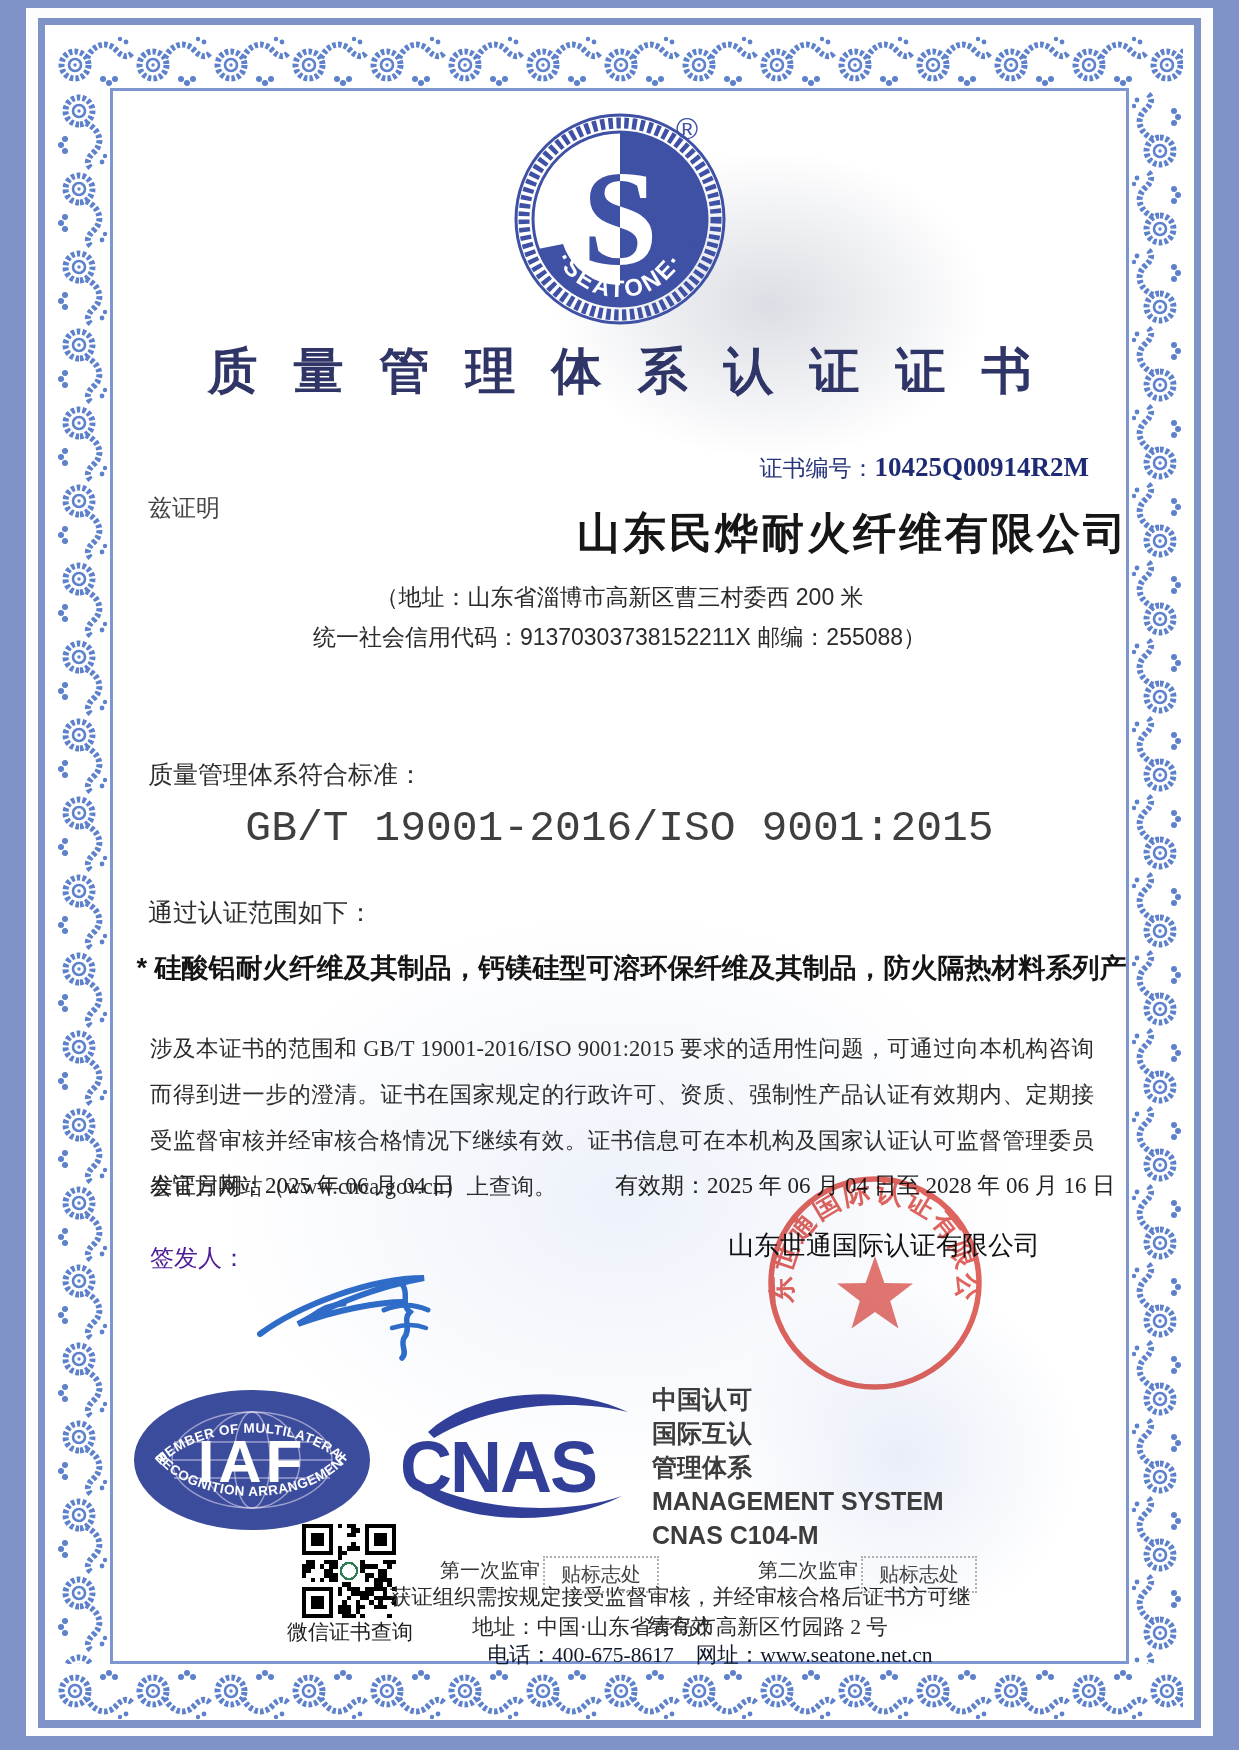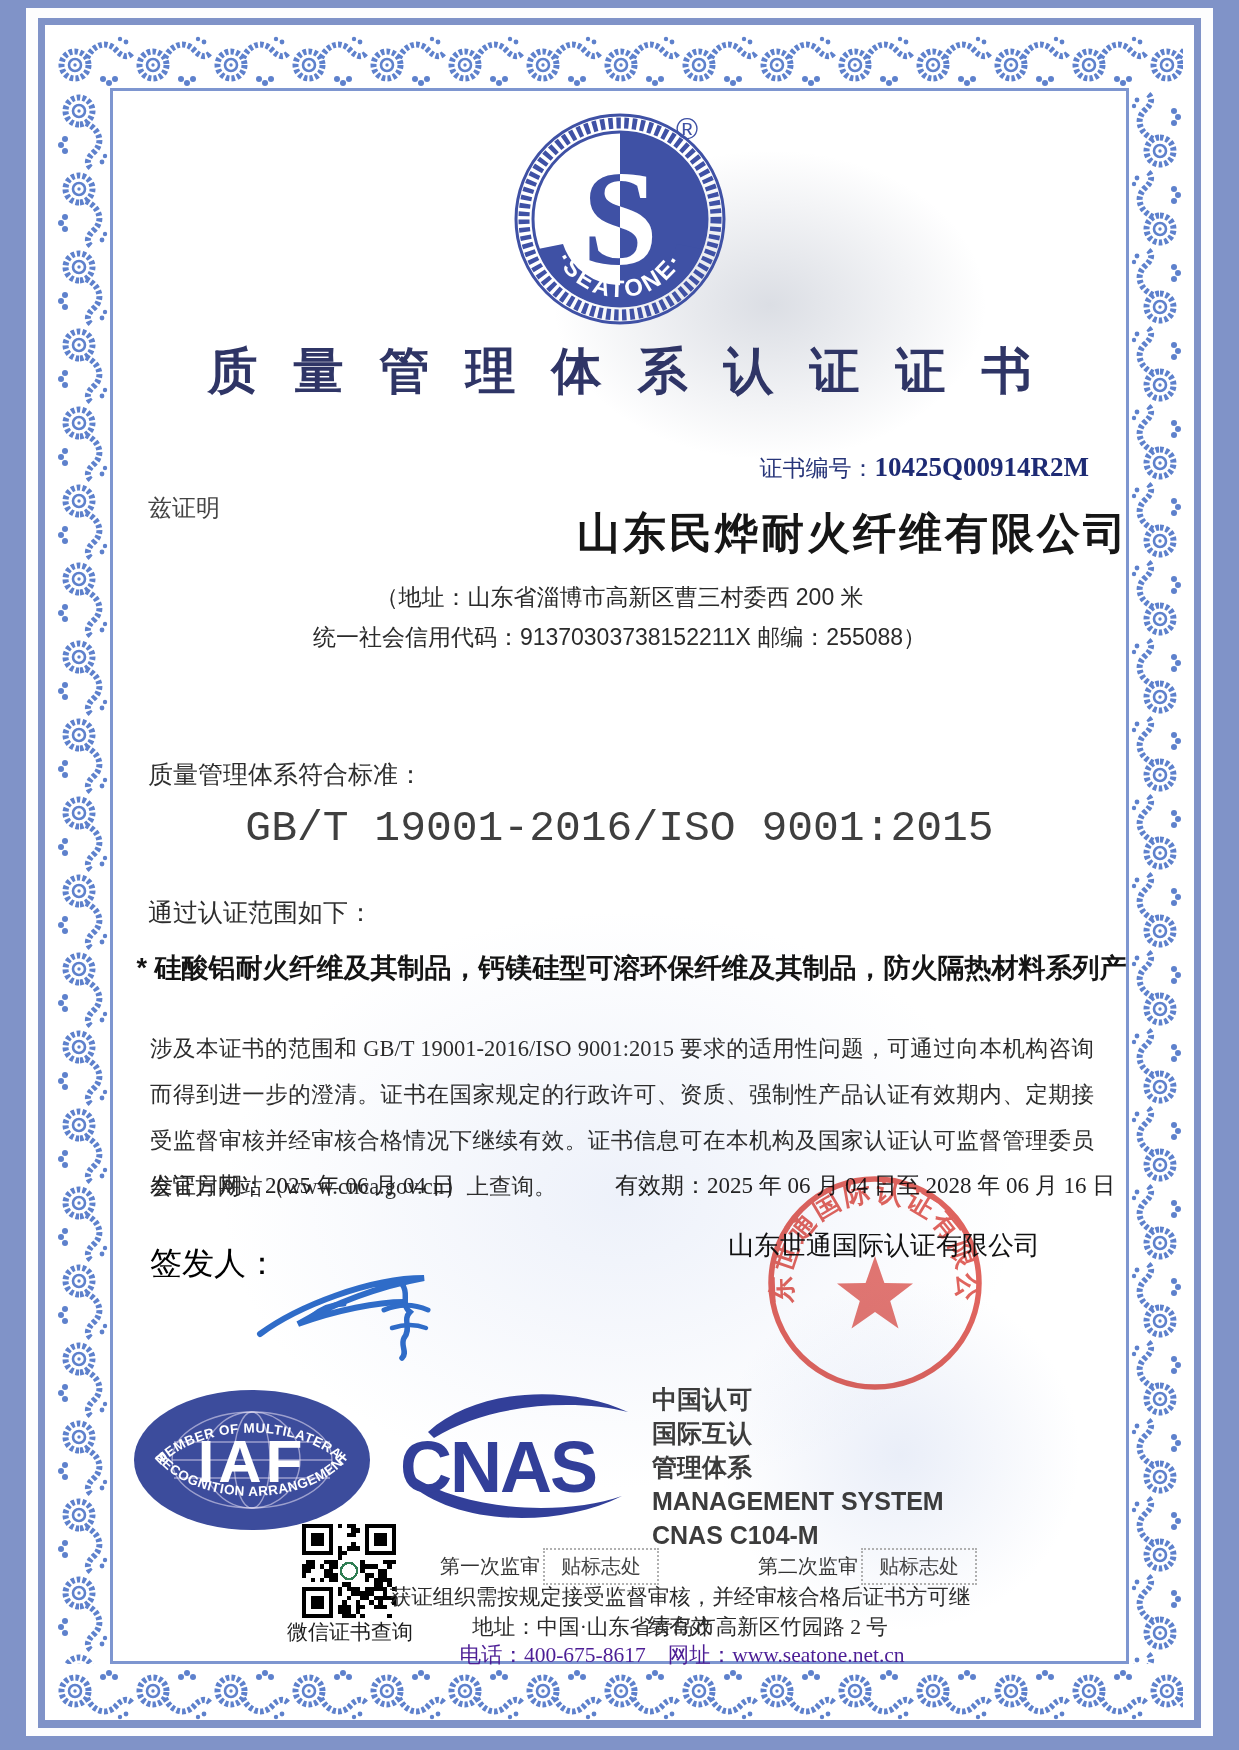--- a/index.html
+++ b/index.html
@@ -42,7 +42,7 @@
   .daterow{top:1170px;font-size:23px;color:#222;}
   .issue{left:150px;} .valid{left:615px;}
   .issuer{left:728px;top:1228px;font-size:26px;color:#101010;z-index:6;}
-  .signer{left:150px;top:1242px;font-size:32px;color:#000000;}
+  .signer{left:150px;top:1242px;font-size:24px;color:#4c1d95;}
   .cnas-text{left:652px;top:1382px;width:350px;font-size:25px;font-weight:bold;color:#3c3c3c;
              line-height:34px;font-family:"Liberation Sans",sans-serif;}
   .qr-caption{left:270px;top:1618px;width:160px;text-align:center;font-size:21px;color:#1d1d1d;

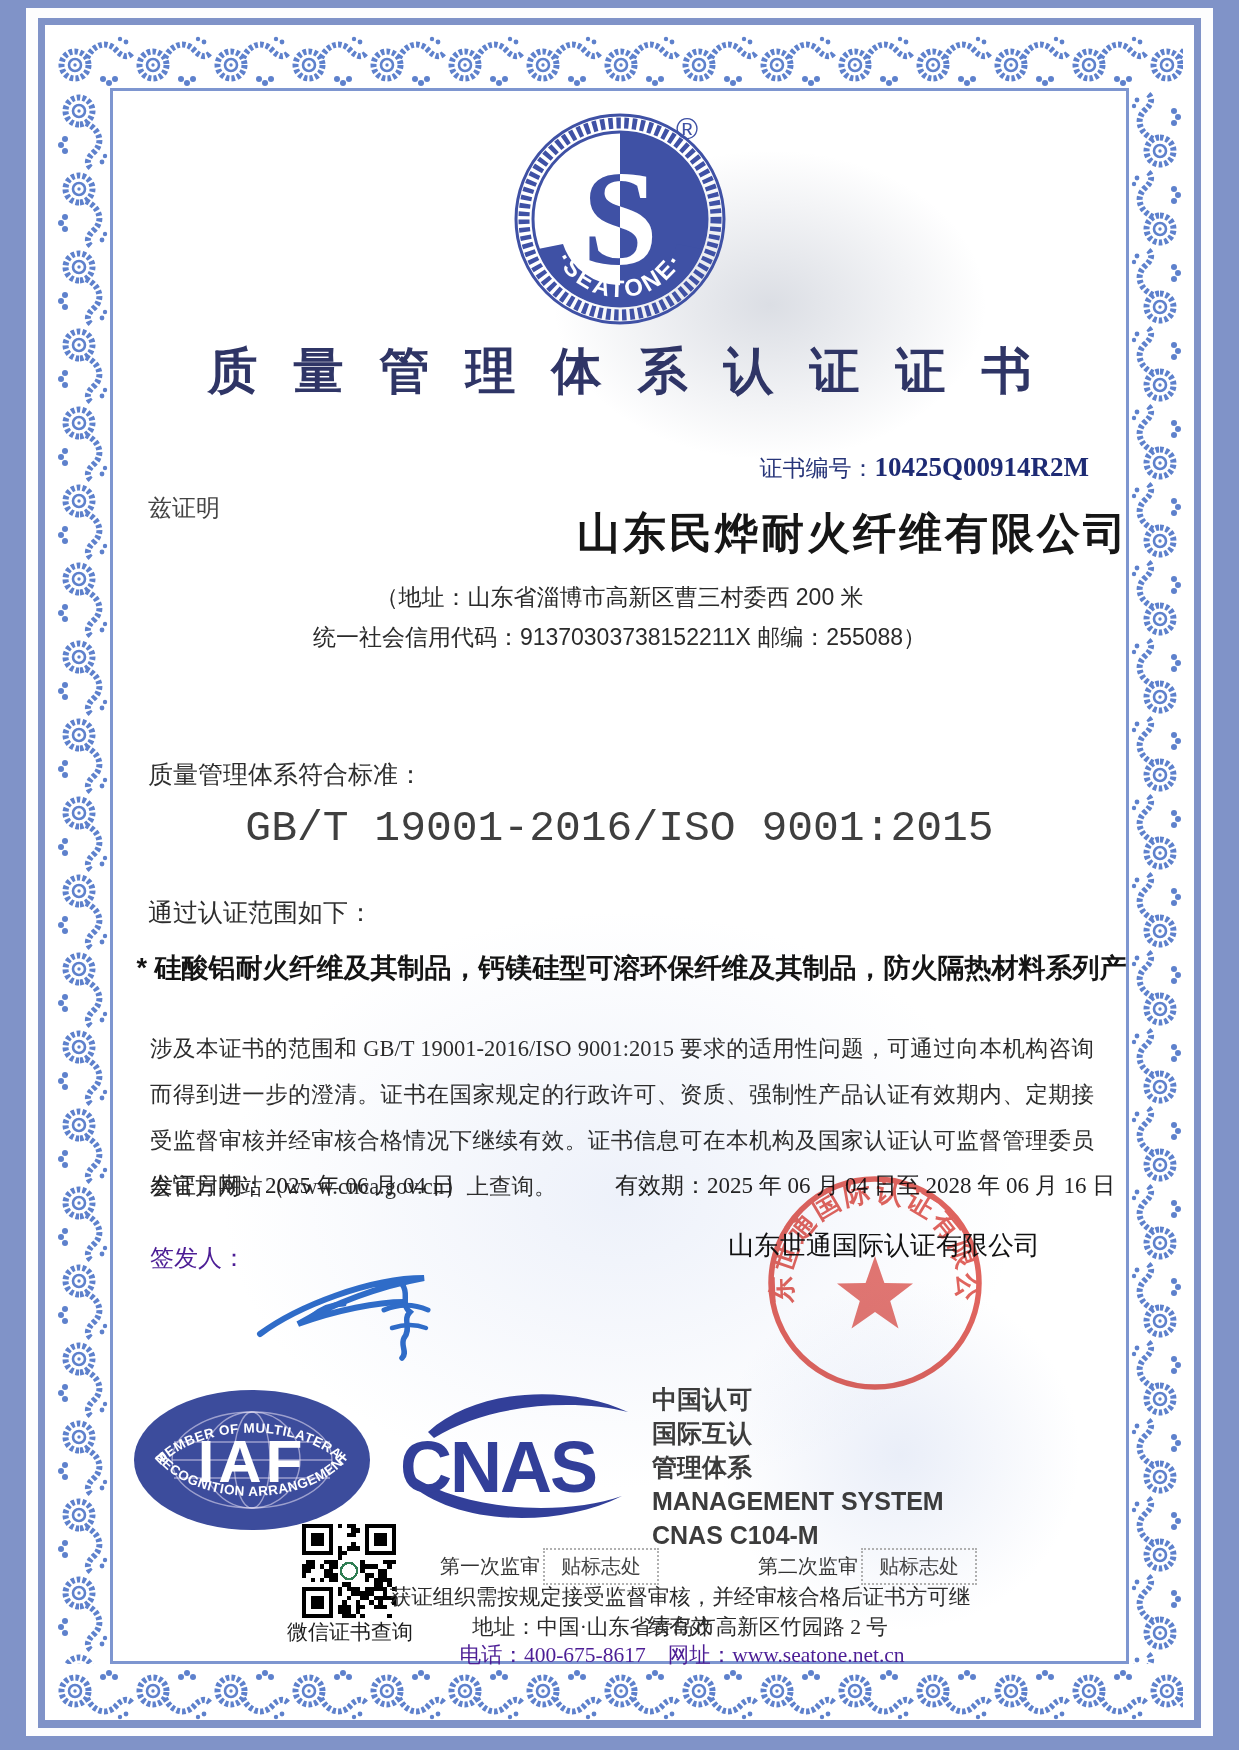--- a/index.html
+++ b/index.html
@@ -48,7 +48,7 @@
   .qr-caption{left:270px;top:1618px;width:160px;text-align:center;font-size:21px;color:#1d1d1d;
               font-family:"Liberation Sans",sans-serif;}
   .rowA{top:1548px;display:flex;align-items:center;gap:3px;font-size:20px;color:#333;}
-  .rowA .box{border:2px dotted #b0b0b0;padding:3px 16px;color:#444;}
+  .rowA .box{border:2px dotted #b0b0b0;padding:3px 16px;color:#444;margin-top:8px;}
   .g1{left:440px;} .g2{left:758px;}
   .rowB{left:380px;top:1582px;width:600px;text-align:center;font-size:21.5px;color:#2b2b2b;}
   .rowC{left:380px;top:1612px;width:600px;text-align:center;font-size:21.5px;color:#2b2b2b;}

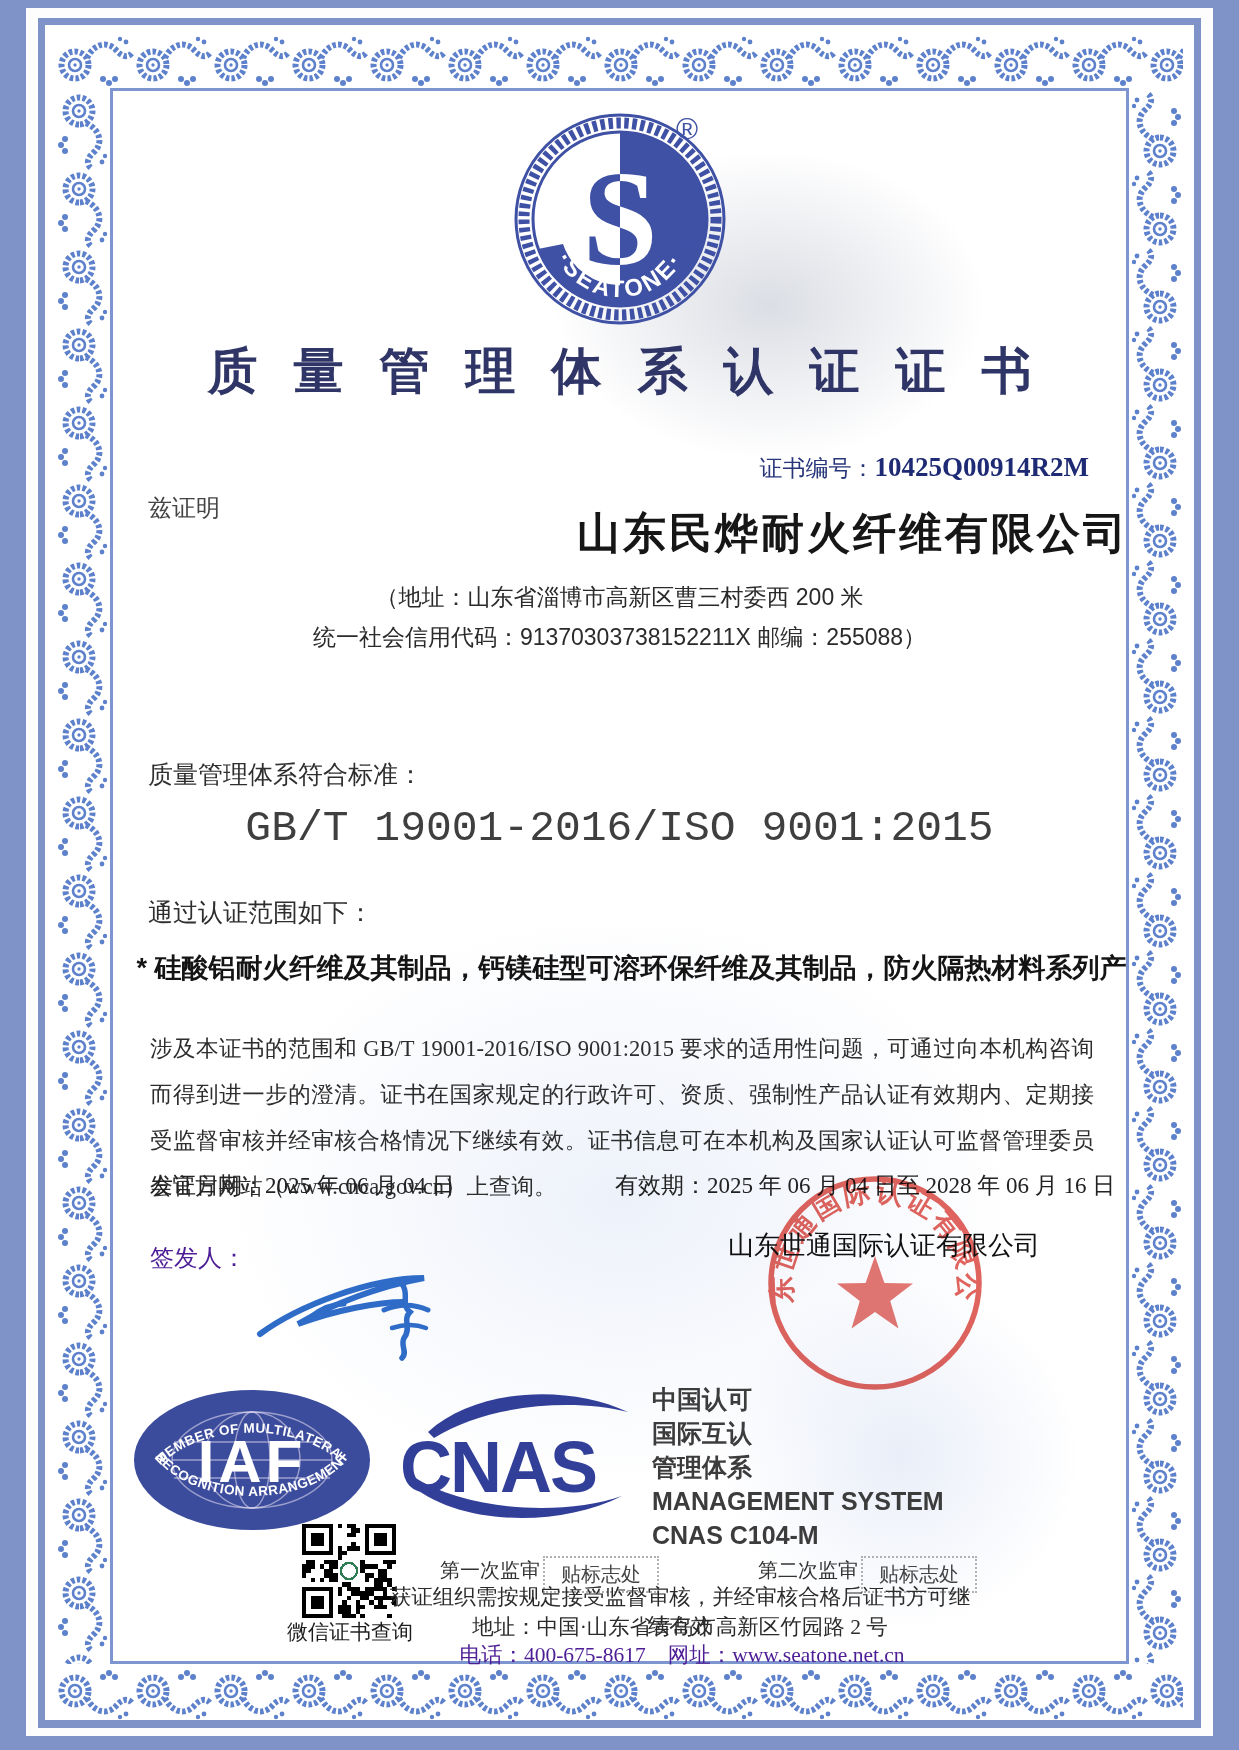--- a/index.html
+++ b/index.html
@@ -52,7 +52,7 @@
   .g1{left:440px;} .g2{left:758px;}
   .rowB{left:380px;top:1582px;width:600px;text-align:center;font-size:21.5px;color:#2b2b2b;}
   .rowC{left:380px;top:1612px;width:600px;text-align:center;font-size:21.5px;color:#2b2b2b;}
-  .rowD{left:372px;top:1640px;width:620px;display:flex;justify-content:center;gap:22px;font-size:21.5px;color:#4c1d95;}
+  .rowD{left:400px;top:1640px;width:620px;display:flex;justify-content:center;gap:22px;font-size:21.5px;color:#0f172a;}
   
   .logo-s{left:505px;top:104px;width:230px;height:230px;font-size:136px;font-weight:bold;
           font-family:"Liberation Serif",serif;text-align:center;line-height:200px;pointer-events:none;}

